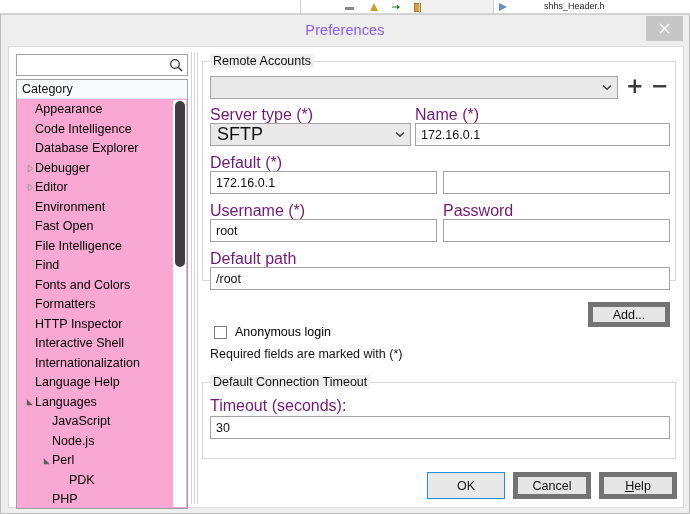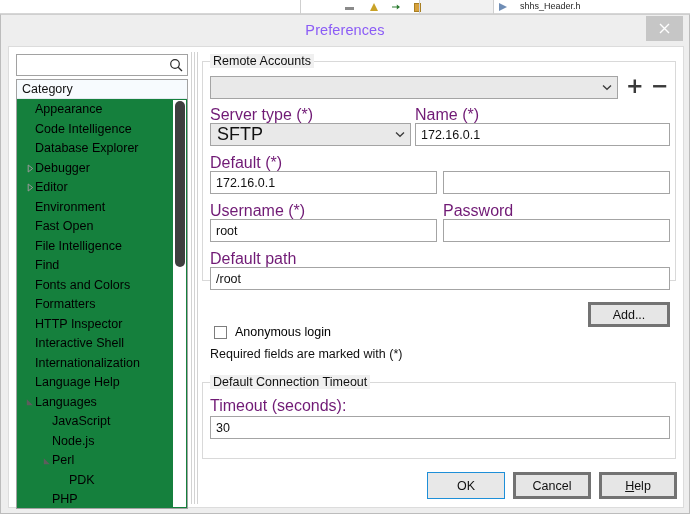--- a/index.html
+++ b/index.html
@@ -202,7 +202,7 @@
   <div class="bg-ico" style="left:345px;width:9px;height:3px;top:7px;background:#8a8a8a;"></div>
 
   <div class="bg-tab-text bg-link" style="left:424px;width:66px;"></div>
-  <div class="bg-tab-text" style="left:484px;padding-left:36px;">shhs_Header.h</div>
+  <div class="bg-tab-text" style="left:508px;padding-left:36px;">shhs_Header.h</div>
   <div class="bg-ico" style="left:499px;width:8px;height:8px;background:#6f8db5;clip-path:polygon(0 0,100% 50%,0 100%);"></div>
 
   <div class="bg-sep" style="left:300px;"></div>

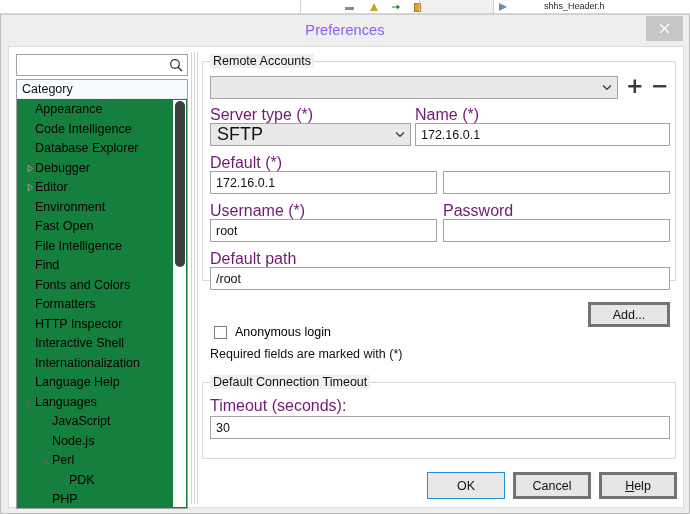--- a/index.html
+++ b/index.html
@@ -82,7 +82,7 @@
   #tree-panel {
     position: absolute; left: 7px; top: 32px;
     width: 172px; height: 430px;
-    background: #15803d; border: 1px solid #a2a2a2;
+    background: #f9a8d4; border: 1px solid #a2a2a2;
     overflow: hidden;
   }
   #tree-header {

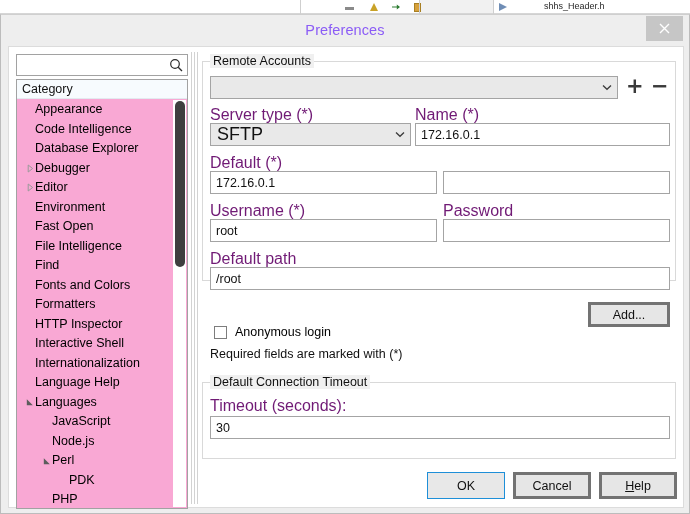--- a/index.html
+++ b/index.html
@@ -171,7 +171,7 @@
   }
 
   .btn {
-    position: absolute; background: #e6e6e6; border: 3px solid #737373;
+    position: absolute; background: #e6e6e6; border: 5px solid #737373;
     font-family: "Liberation Sans", sans-serif; font-size: 12.5px; color: #111;
     display: flex; align-items: center; justify-content: center;
     cursor: pointer;

